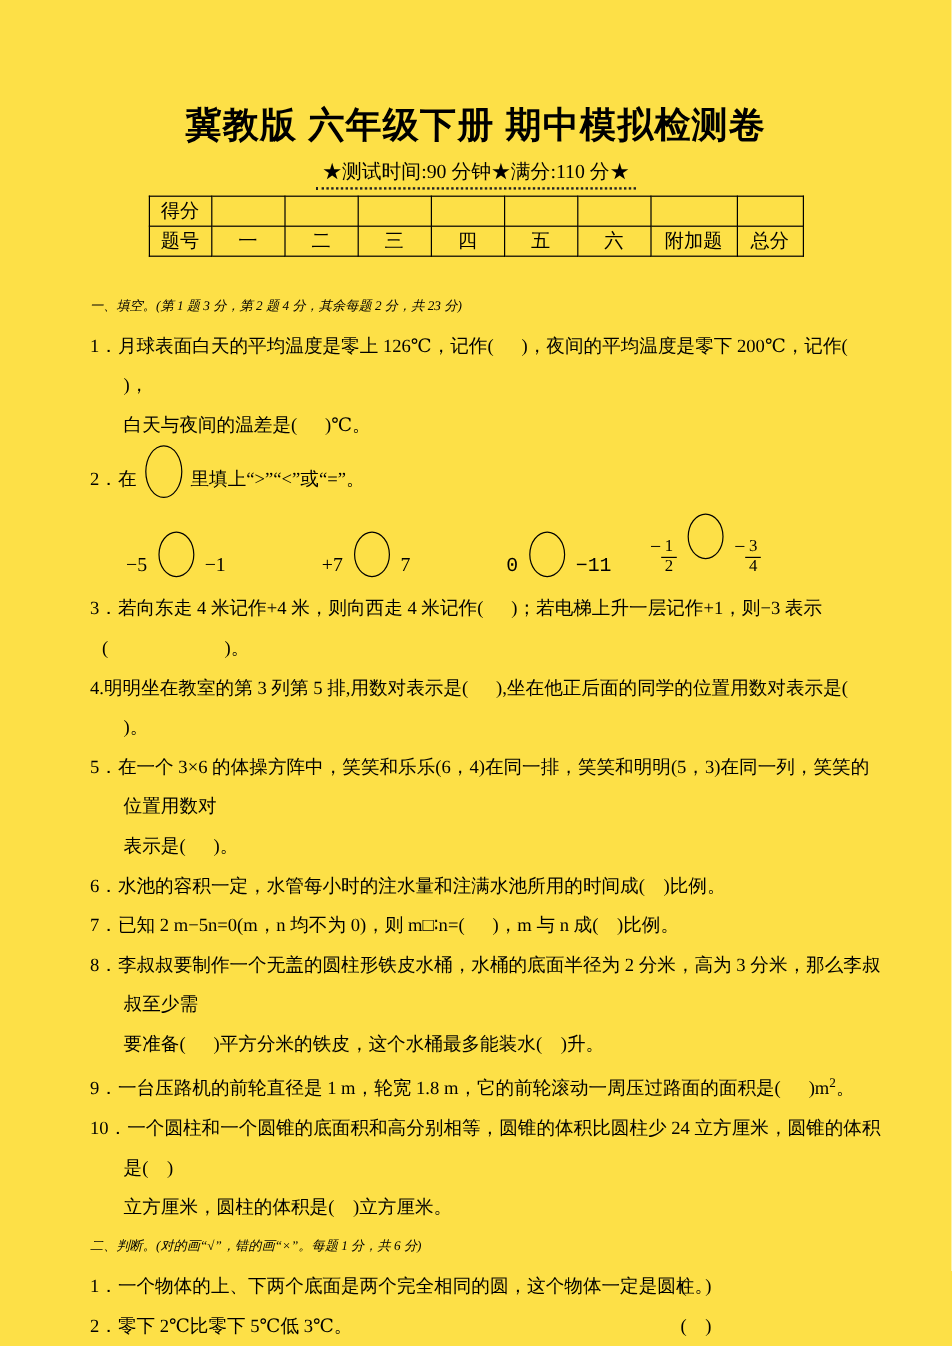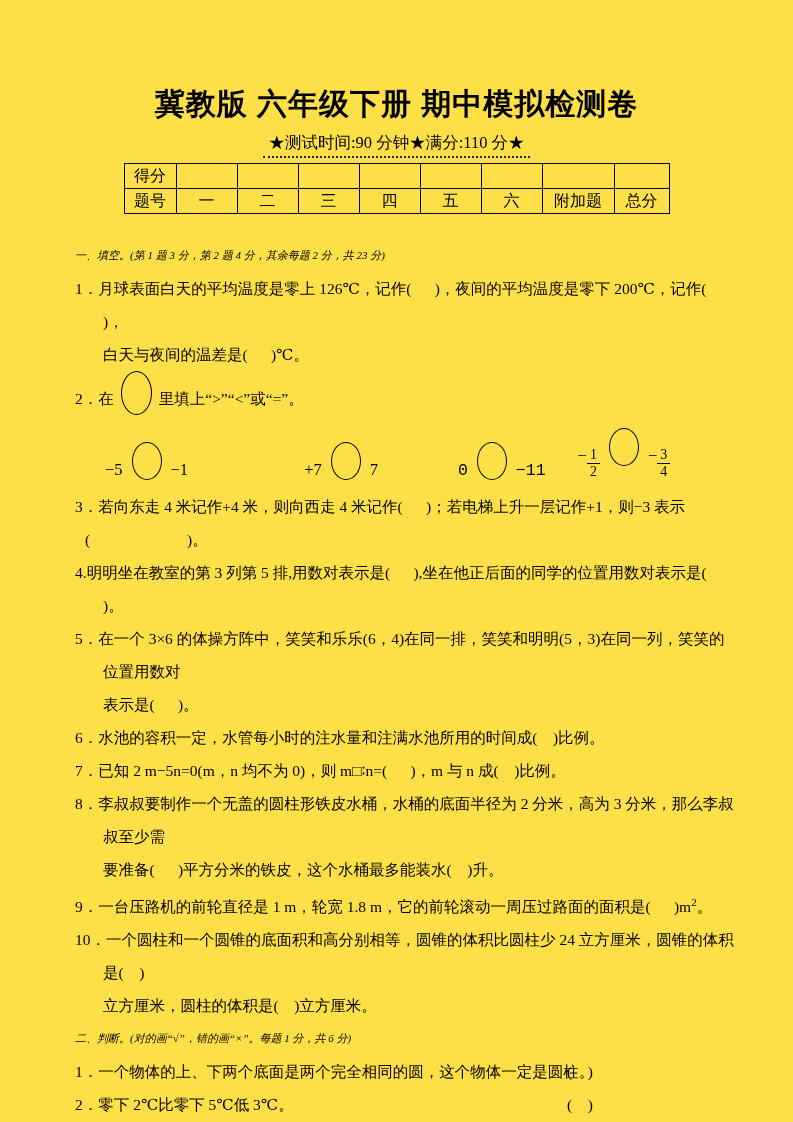--- a/index.html
+++ b/index.html
@@ -78,7 +78,7 @@
     margin:0 9px;
   }
   .cmp1{margin-left:30px;}
-  .cmp2{margin-left:116px;}
+  .cmp2{margin-left:80px;}
   .cmp3{margin-left:80px;font-family:Liberation Mono, monospace;}
   .cmp4{margin-left:32px;}
   .frac{

